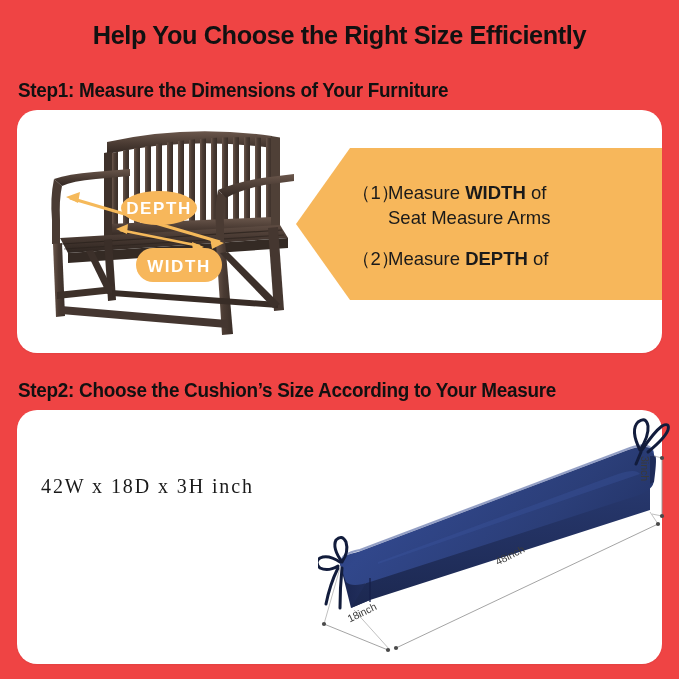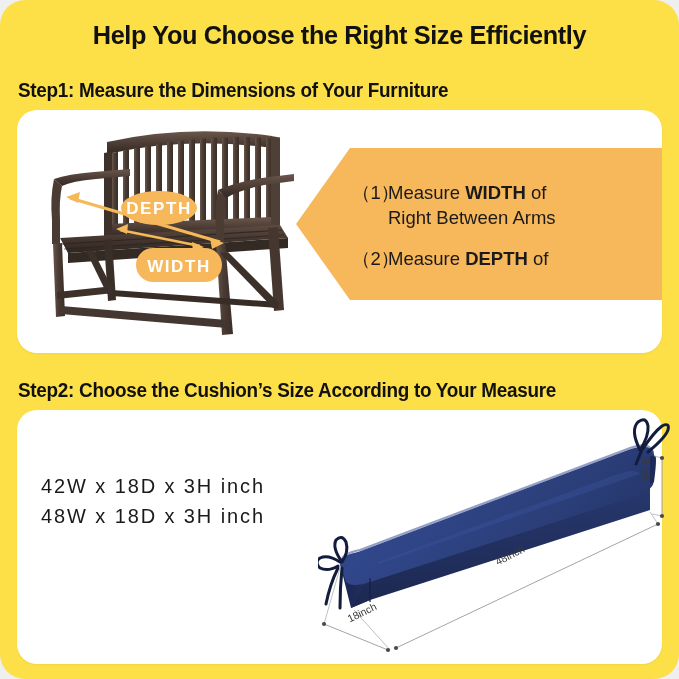--- a/index.html
+++ b/index.html
@@ -17,8 +17,7 @@
   .page {
     position: absolute;
     inset: 0;
-    background: #fde047;
-    border-radius: 25px;
+    background: #ef4444;
   }
 
   

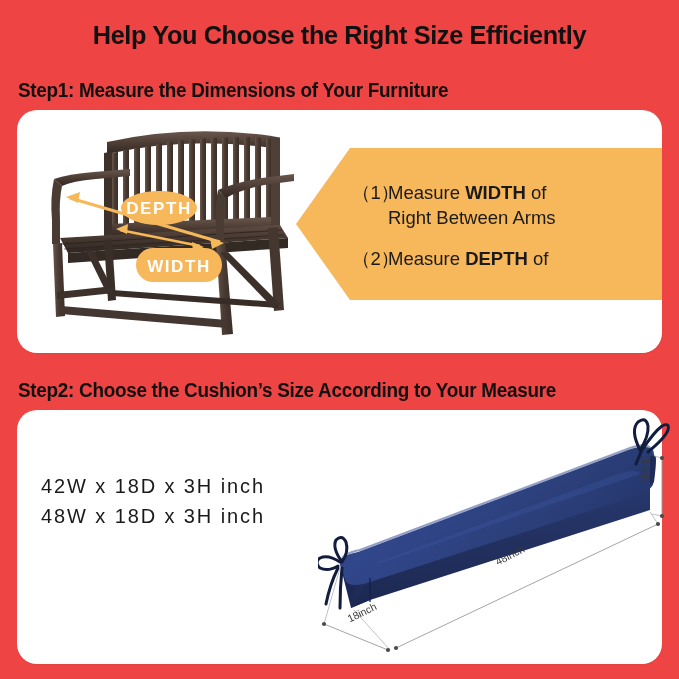--- a/index.html
+++ b/index.html
@@ -298,7 +298,7 @@
     <div class="callout-line">
       <span class="num">（1）</span><span>Measure </span><b>WIDTH</b><span> of</span>
     </div>
-    <div class="callout-line indent">Right Between Arms</div>
+    <div class="callout-line indent">Seat Measure Arms</div>
     <div class="callout-gap"></div>
     <div class="callout-line">
       <span class="num">（2）</span><span>Measure </span><b>DEPTH</b><span> of</span>

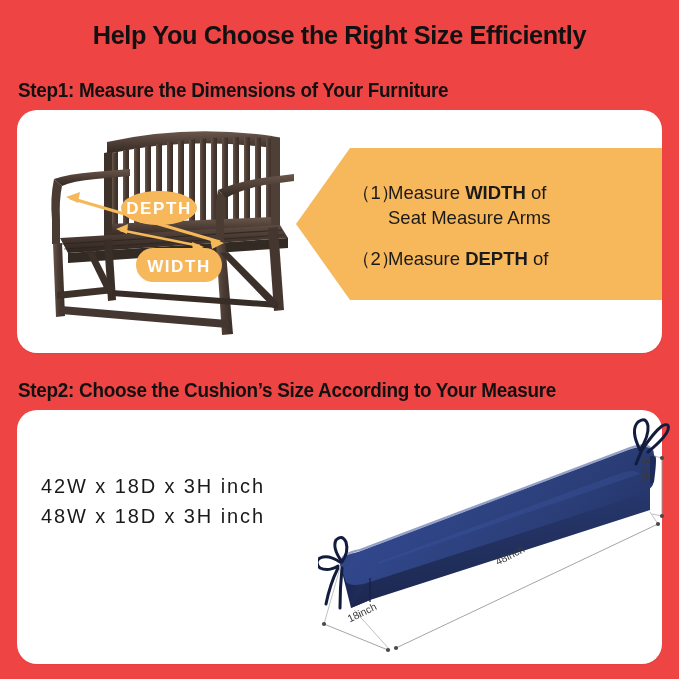--- a/index.html
+++ b/index.html
@@ -131,7 +131,7 @@
     letter-spacing: 1.9px;
     line-height: 29.5px;
     white-space: nowrap;
-    font-family: Liberation Sans, sans-serif;
+    font-family: Liberation Serif, serif;
     font-weight: 300;
   }
 

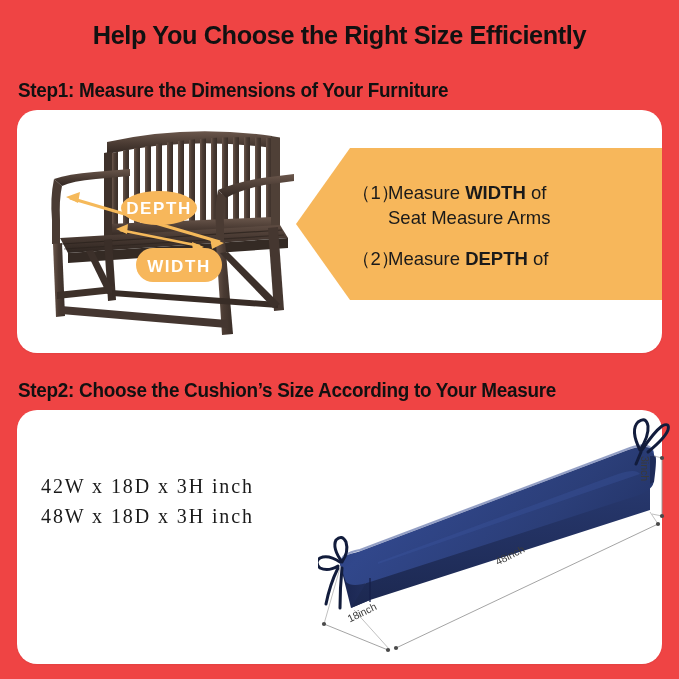--- a/index.html
+++ b/index.html
@@ -311,7 +311,6 @@
 
   <div id="size-list">
     <div class="size-line">42W x 18D x 3H inch</div>
-    <div class="size-line">48W x 18D x 3H inch</div>
   </div>
 
   <svg id="cushion-illustration" viewBox="0 0 356 248">

